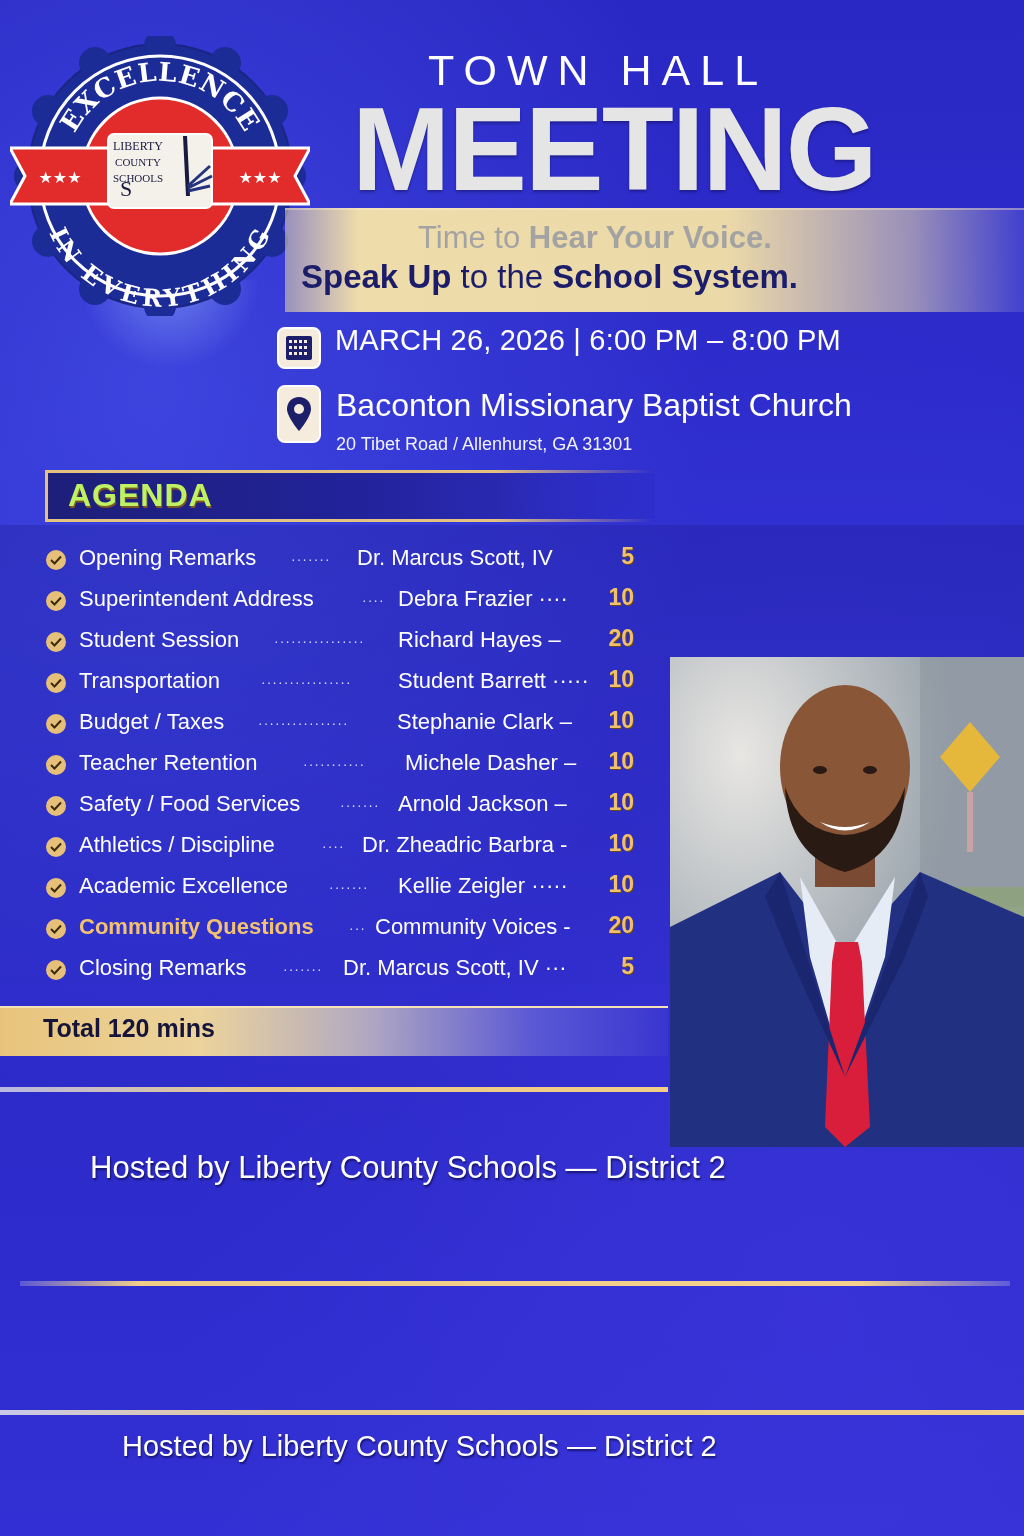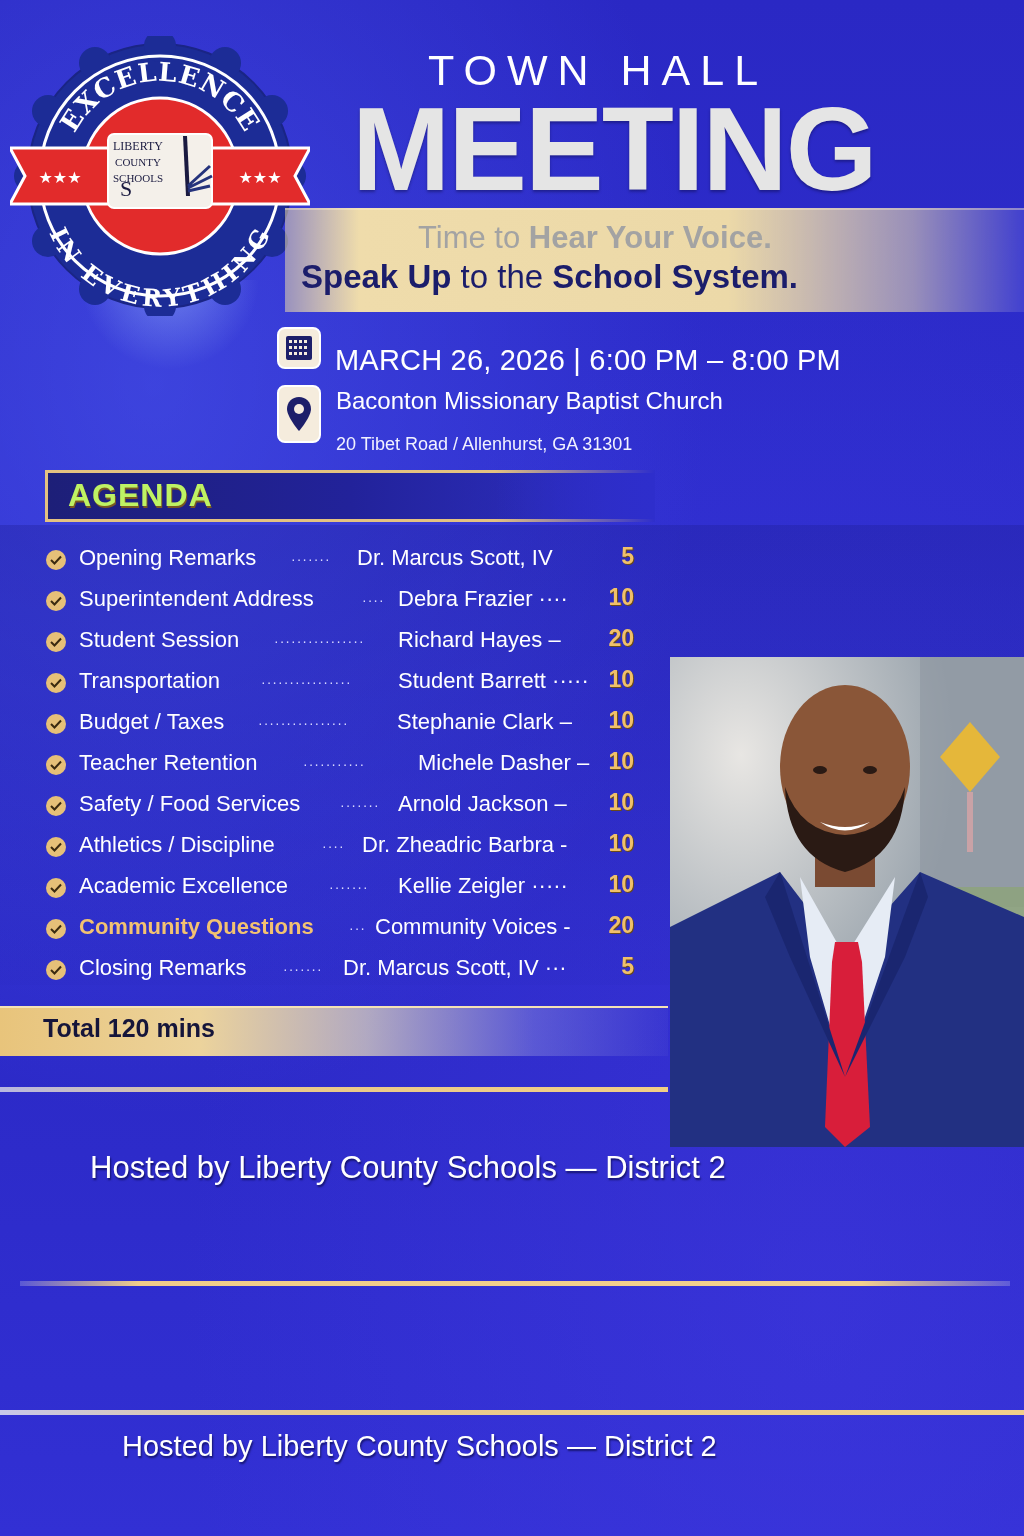--- a/index.html
+++ b/index.html
@@ -66,7 +66,7 @@
   .cal-icon { left: 277px; top: 327px; width: 44px; height: 42px; }
   .pin-icon { left: 277px; top: 385px; width: 44px; height: 58px; }
   .date-text {
-    left: 335px; top: 344px;
+    left: 335px; top: 324px;
     font-size: 29px; color: #fff; letter-spacing: 0.2px;
   }
   .venue-text { left: 336px; top: 387px; font-size: 24px; color: #fff; text-align: right; }

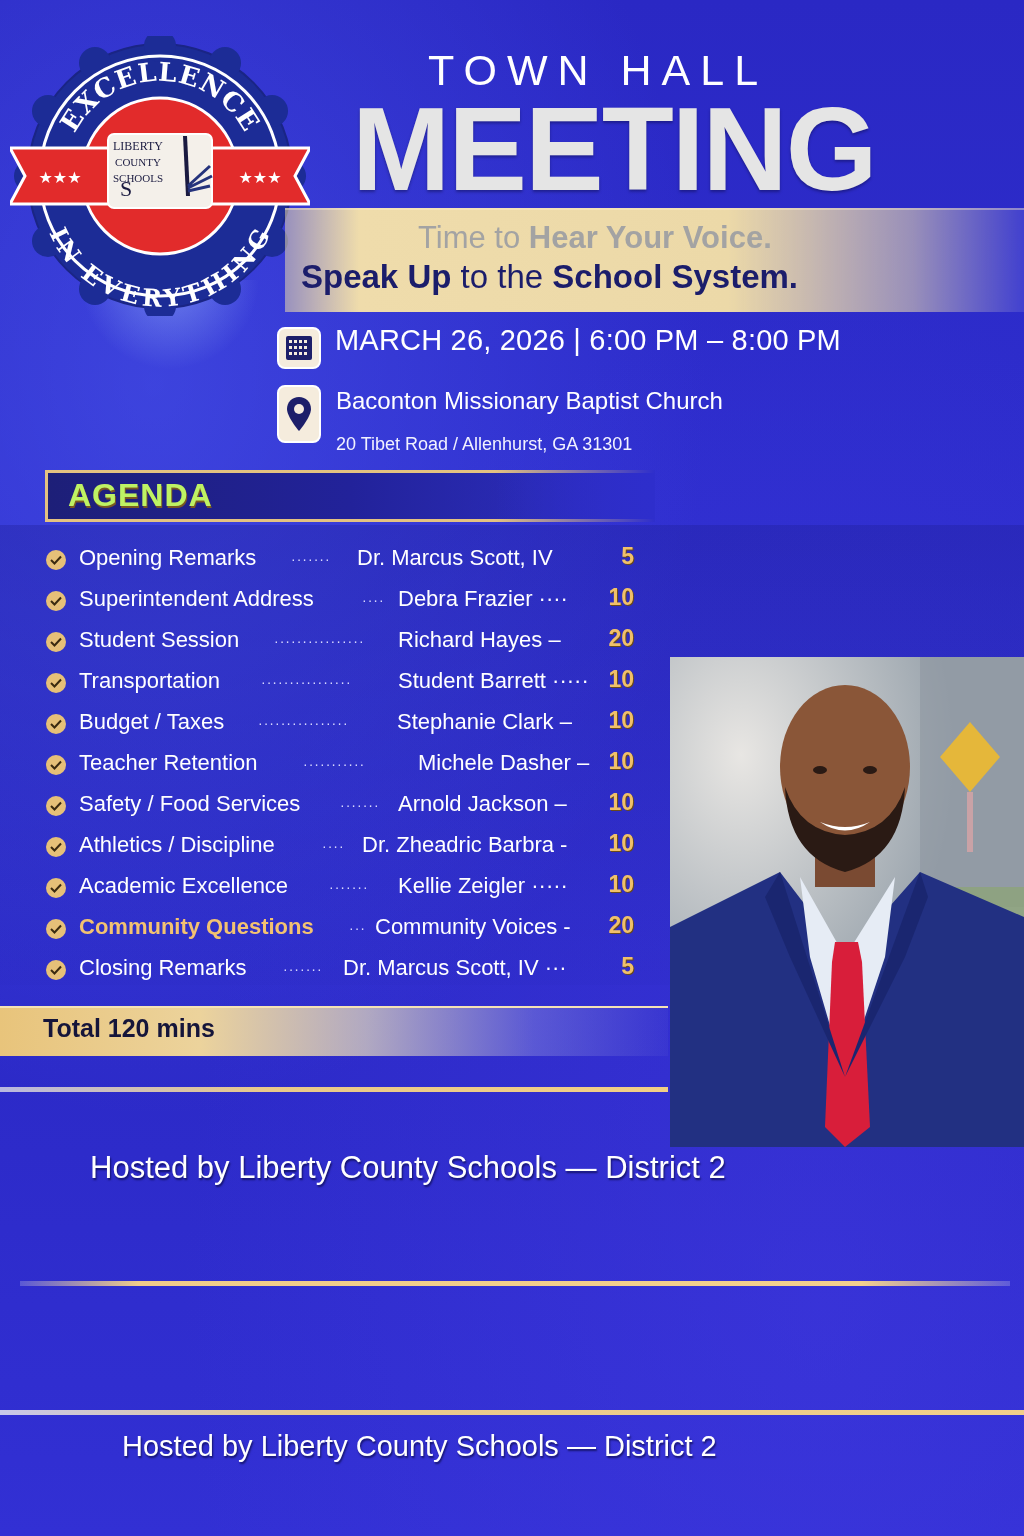--- a/index.html
+++ b/index.html
@@ -69,7 +69,7 @@
     left: 335px; top: 324px;
     font-size: 29px; color: #fff; letter-spacing: 0.2px;
   }
-  .venue-text { left: 336px; top: 387px; font-size: 24px; color: #fff; text-align: right; }
+  .venue-text { left: 336px; top: 387px; font-size: 32px; color: #fff; text-align: right; }
   .addr-text { left: 336px; top: 434px; font-size: 18px; color: #f2f2ff; }
 
   

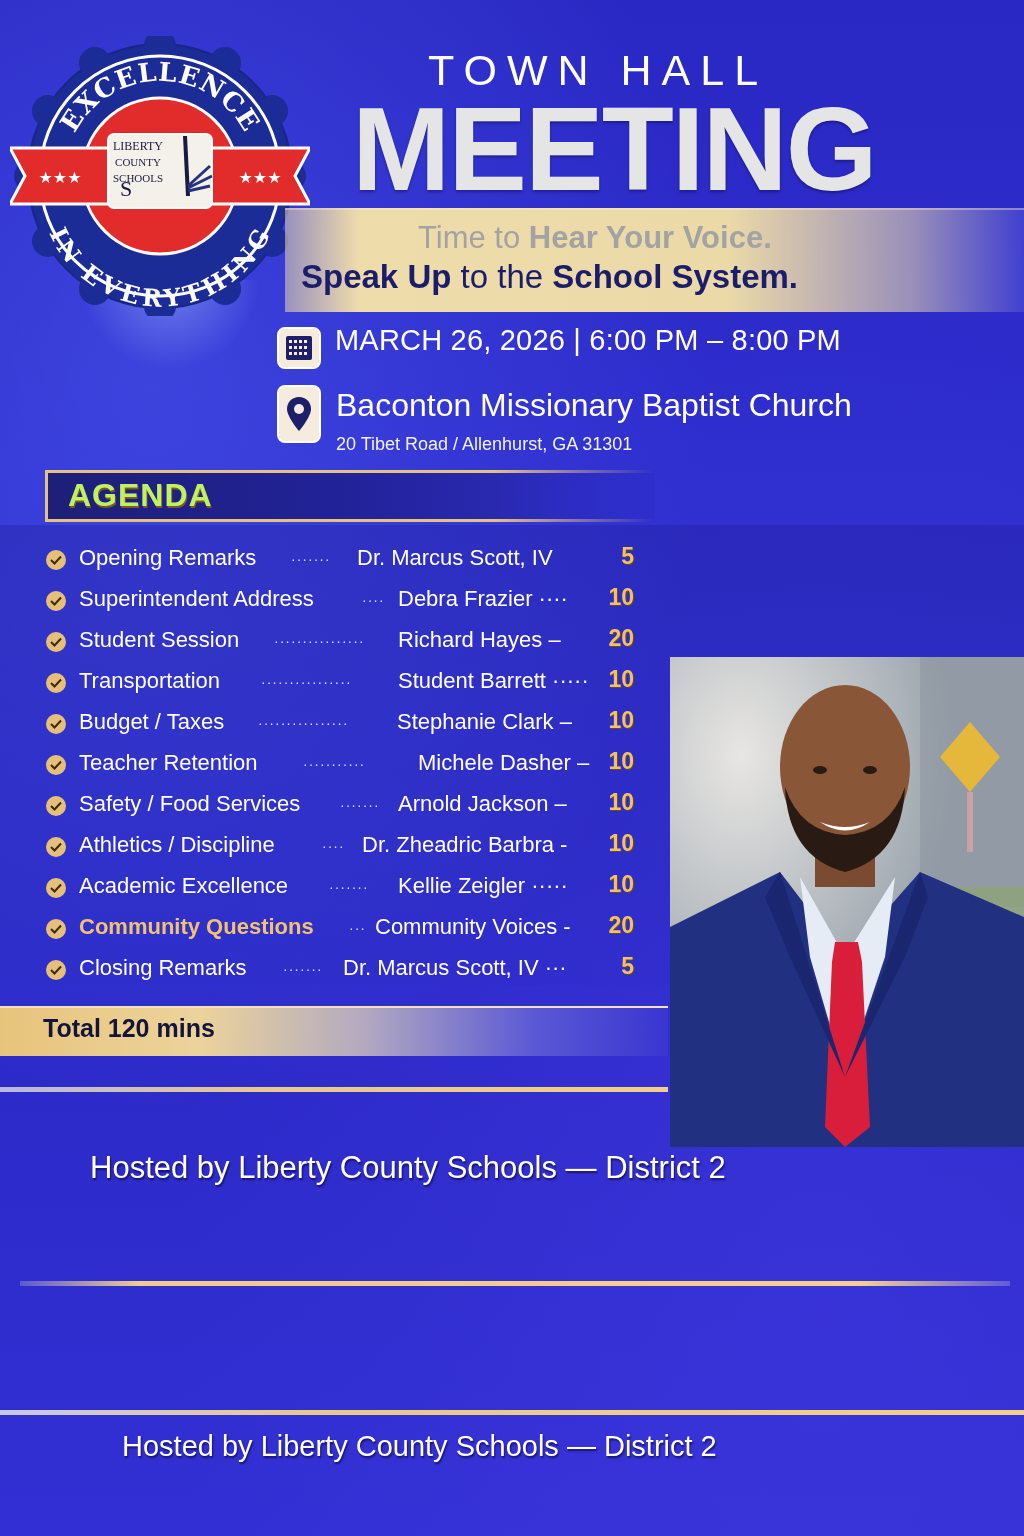--- a/index.html
+++ b/index.html
@@ -317,7 +317,7 @@
       </span>
       <span class="a-topic">Teacher Retention</span>
       <span class="a-dots" style="left:257px">···········</span>
-      <span class="a-speaker" style="left:372px">Michele Dasher –</span>
+      <span class="a-speaker" style="left:359px">Michele Dasher –</span>
       <span class="a-mins">10</span>
     </div>
     <div class="agenda-item">

